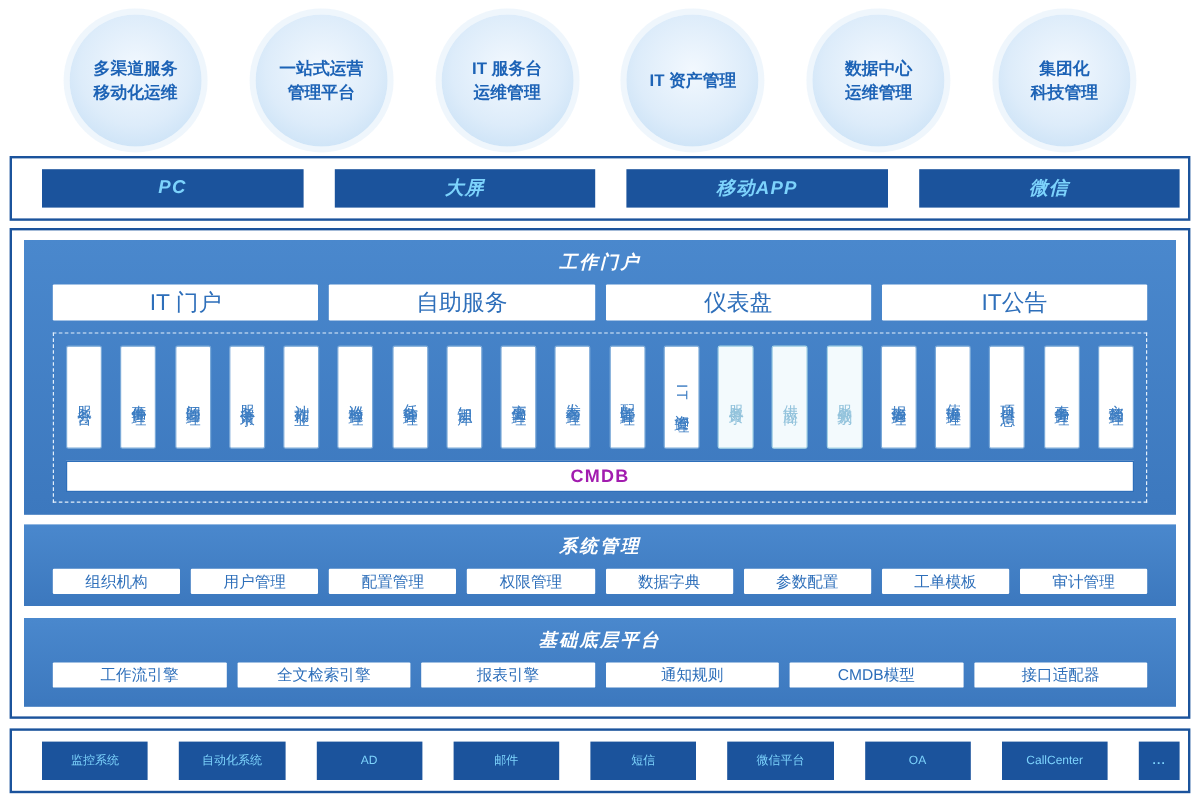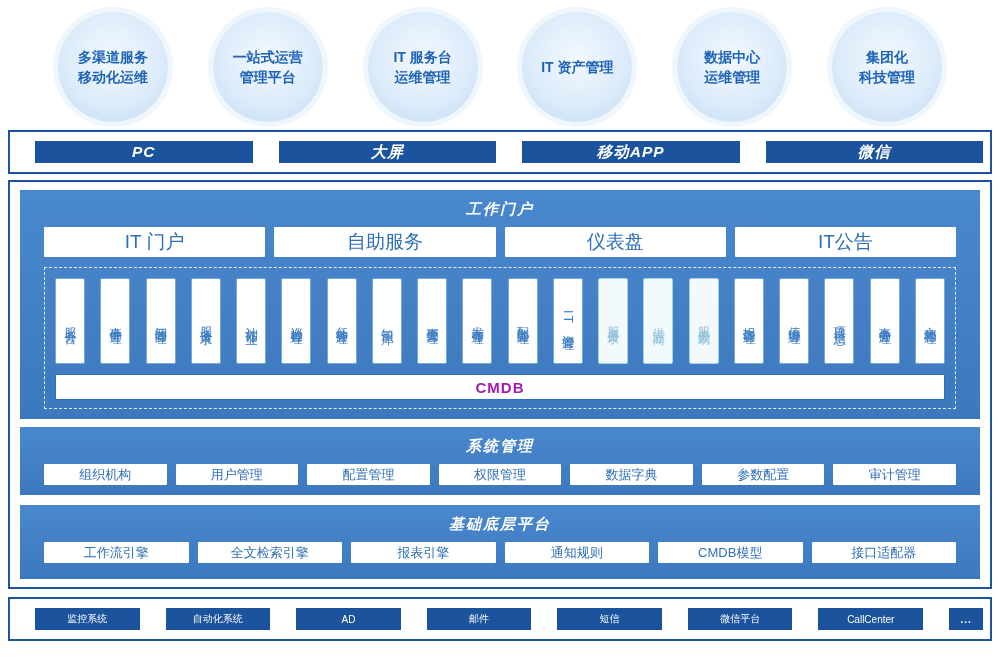--- a/index.html
+++ b/index.html
@@ -20,7 +20,7 @@
   
   .framed { margin:4px 8px 0; border:2px solid #1b539c; background:#fff;
     padding:9px 7px; display:flex; gap:8px; }
-  .dark-btn { flex:1; height:22px; background:#1b539c; color:#ffffff;
+  .dark-btn { flex:1; height:32px; background:#1b539c; color:#7dd3fc;
     display:flex; align-items:center; justify-content:center;margin-left:18px; }
   .channel-btn { font-weight:bold; font-style:italic; font-size:15.5px; letter-spacing:1px; }
 

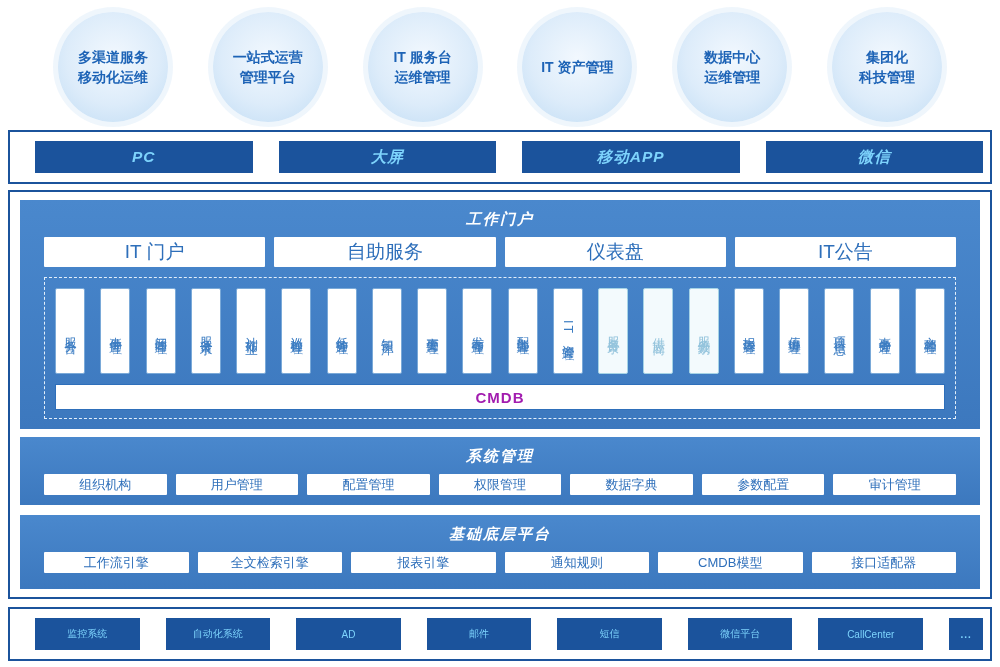--- a/index.html
+++ b/index.html
@@ -126,6 +126,7 @@
         <div class="white-btn">权限管理</div>
         <div class="white-btn">数据字典</div>
         <div class="white-btn">参数配置</div>
+        <div class="white-btn">工单模板</div>
         <div class="white-btn">审计管理</div>
       </div>
     </div>

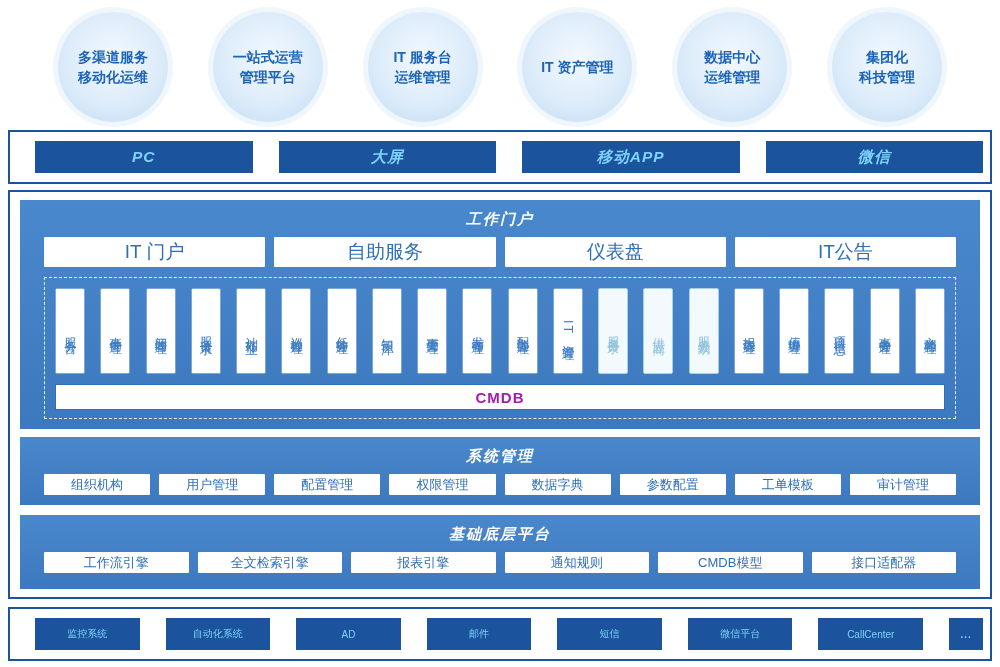--- a/index.html
+++ b/index.html
@@ -151,6 +151,7 @@
     <div class="dark-btn integration-btn">邮件</div>
     <div class="dark-btn integration-btn">短信</div>
     <div class="dark-btn integration-btn">微信平台</div>
+    <div class="dark-btn integration-btn">OA</div>
     <div class="dark-btn integration-btn">CallCenter</div>
     <div class="dark-btn integration-btn dots-btn">...</div>
   </div>

